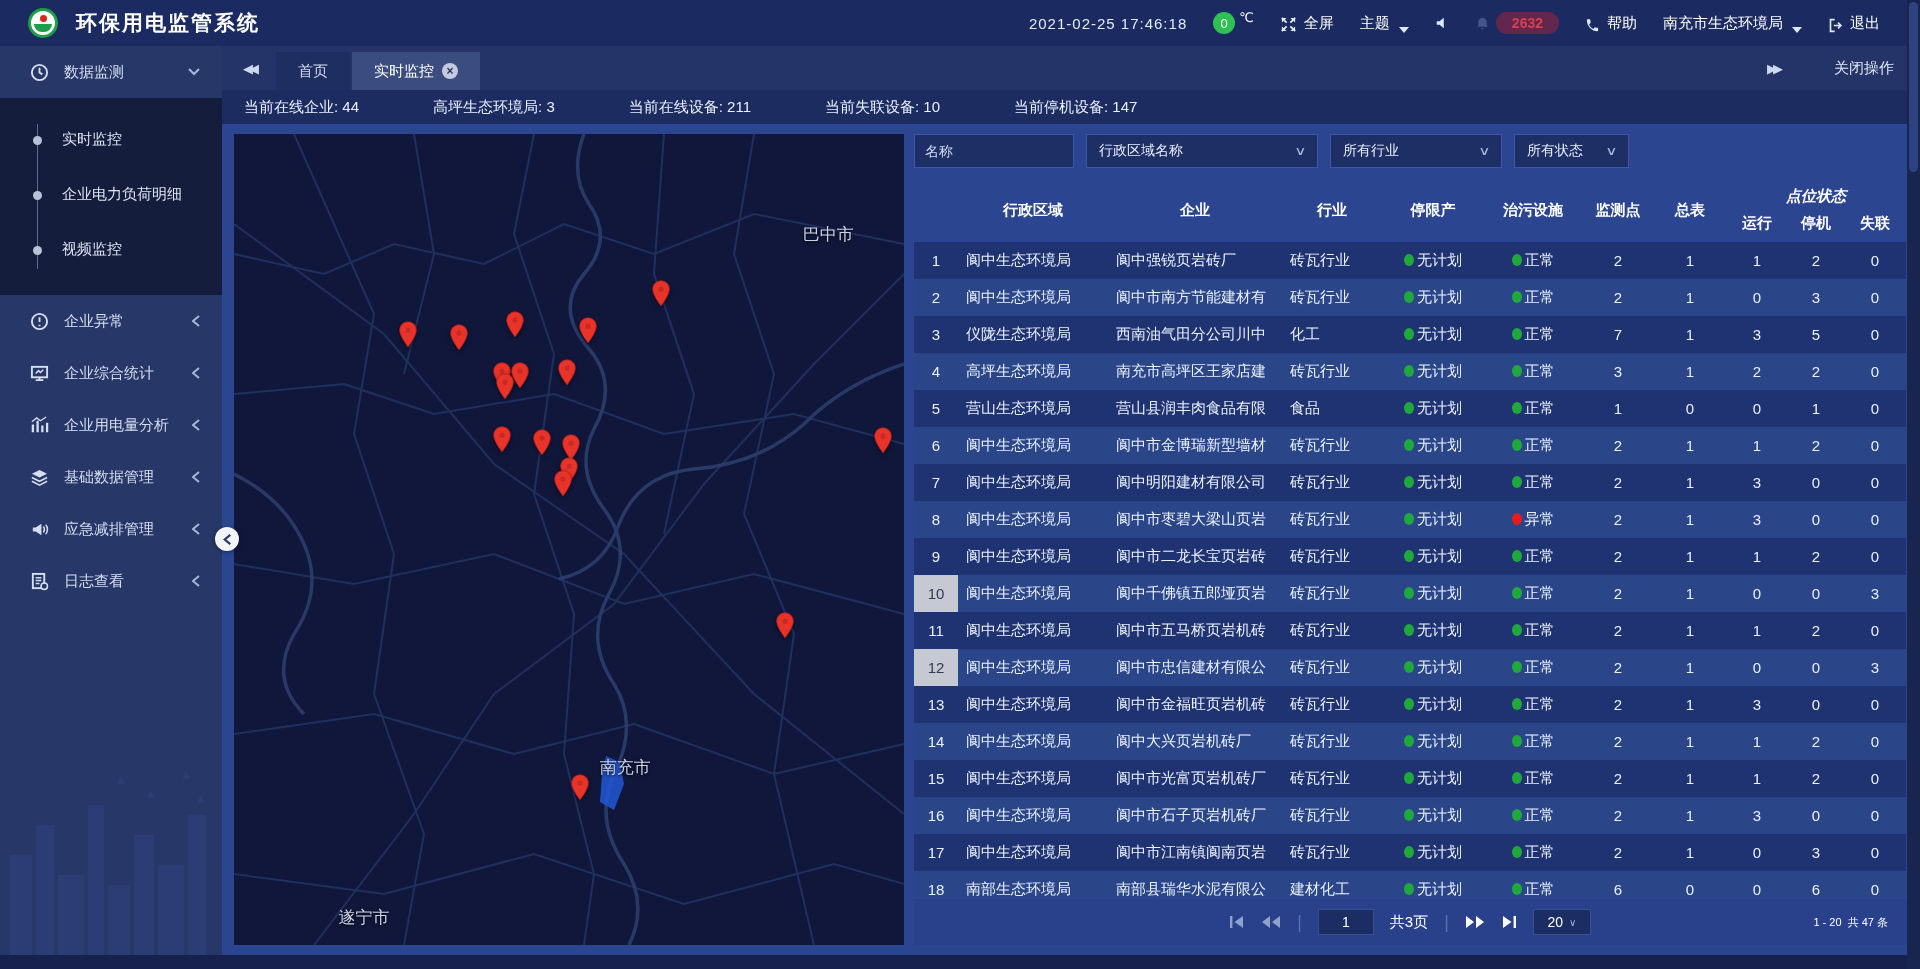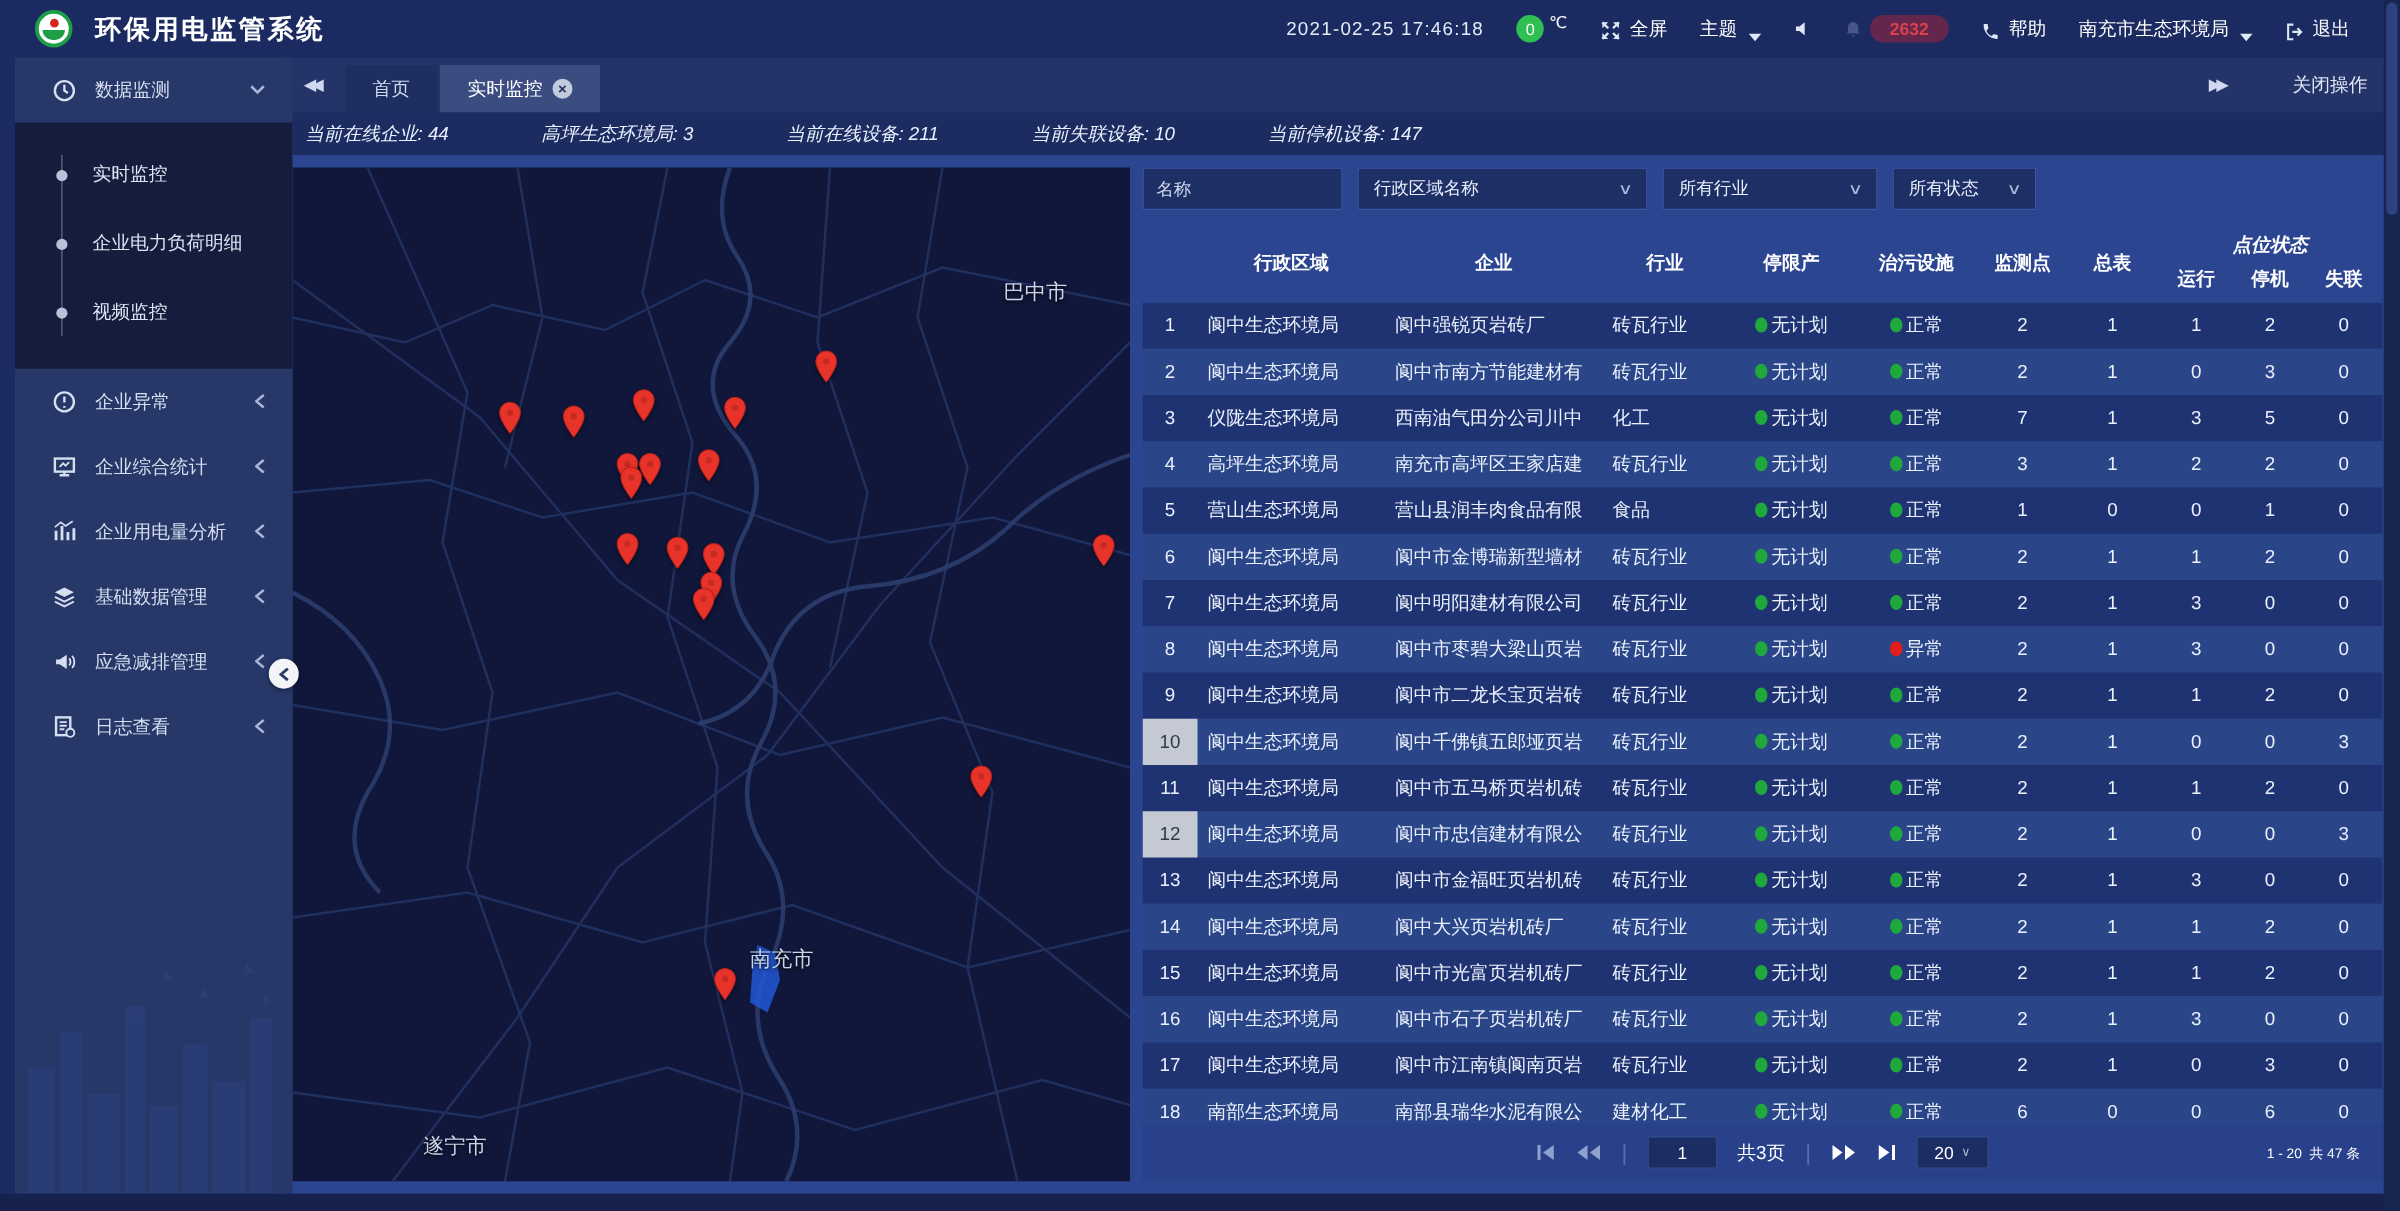--- a/index.html
+++ b/index.html
@@ -25,7 +25,7 @@
   .pill { background:#63274d; color:#d8404e; font-weight:bold; font-size:14px; border-radius:12px; padding:3px 16px; }
 
   
-  .sidebar { position:absolute; left:12px; top:46px; width:222px; height:909px; background:#263768; z-index:20; overflow:hidden; }
+  .sidebar { position:absolute; left:0; top:46px; width:222px; height:909px; background:#263768; z-index:20; overflow:hidden; }
   .menu-item { height:52px; display:flex; align-items:center; padding:0 22px 0 28px; color:#d6def0; cursor:pointer; }
   .menu-item .mi-icon { width:22px; margin-right:14px; display:flex; align-items:center; justify-content:center; }
   .menu-item .mi-label { flex:1; font-size:15px; }

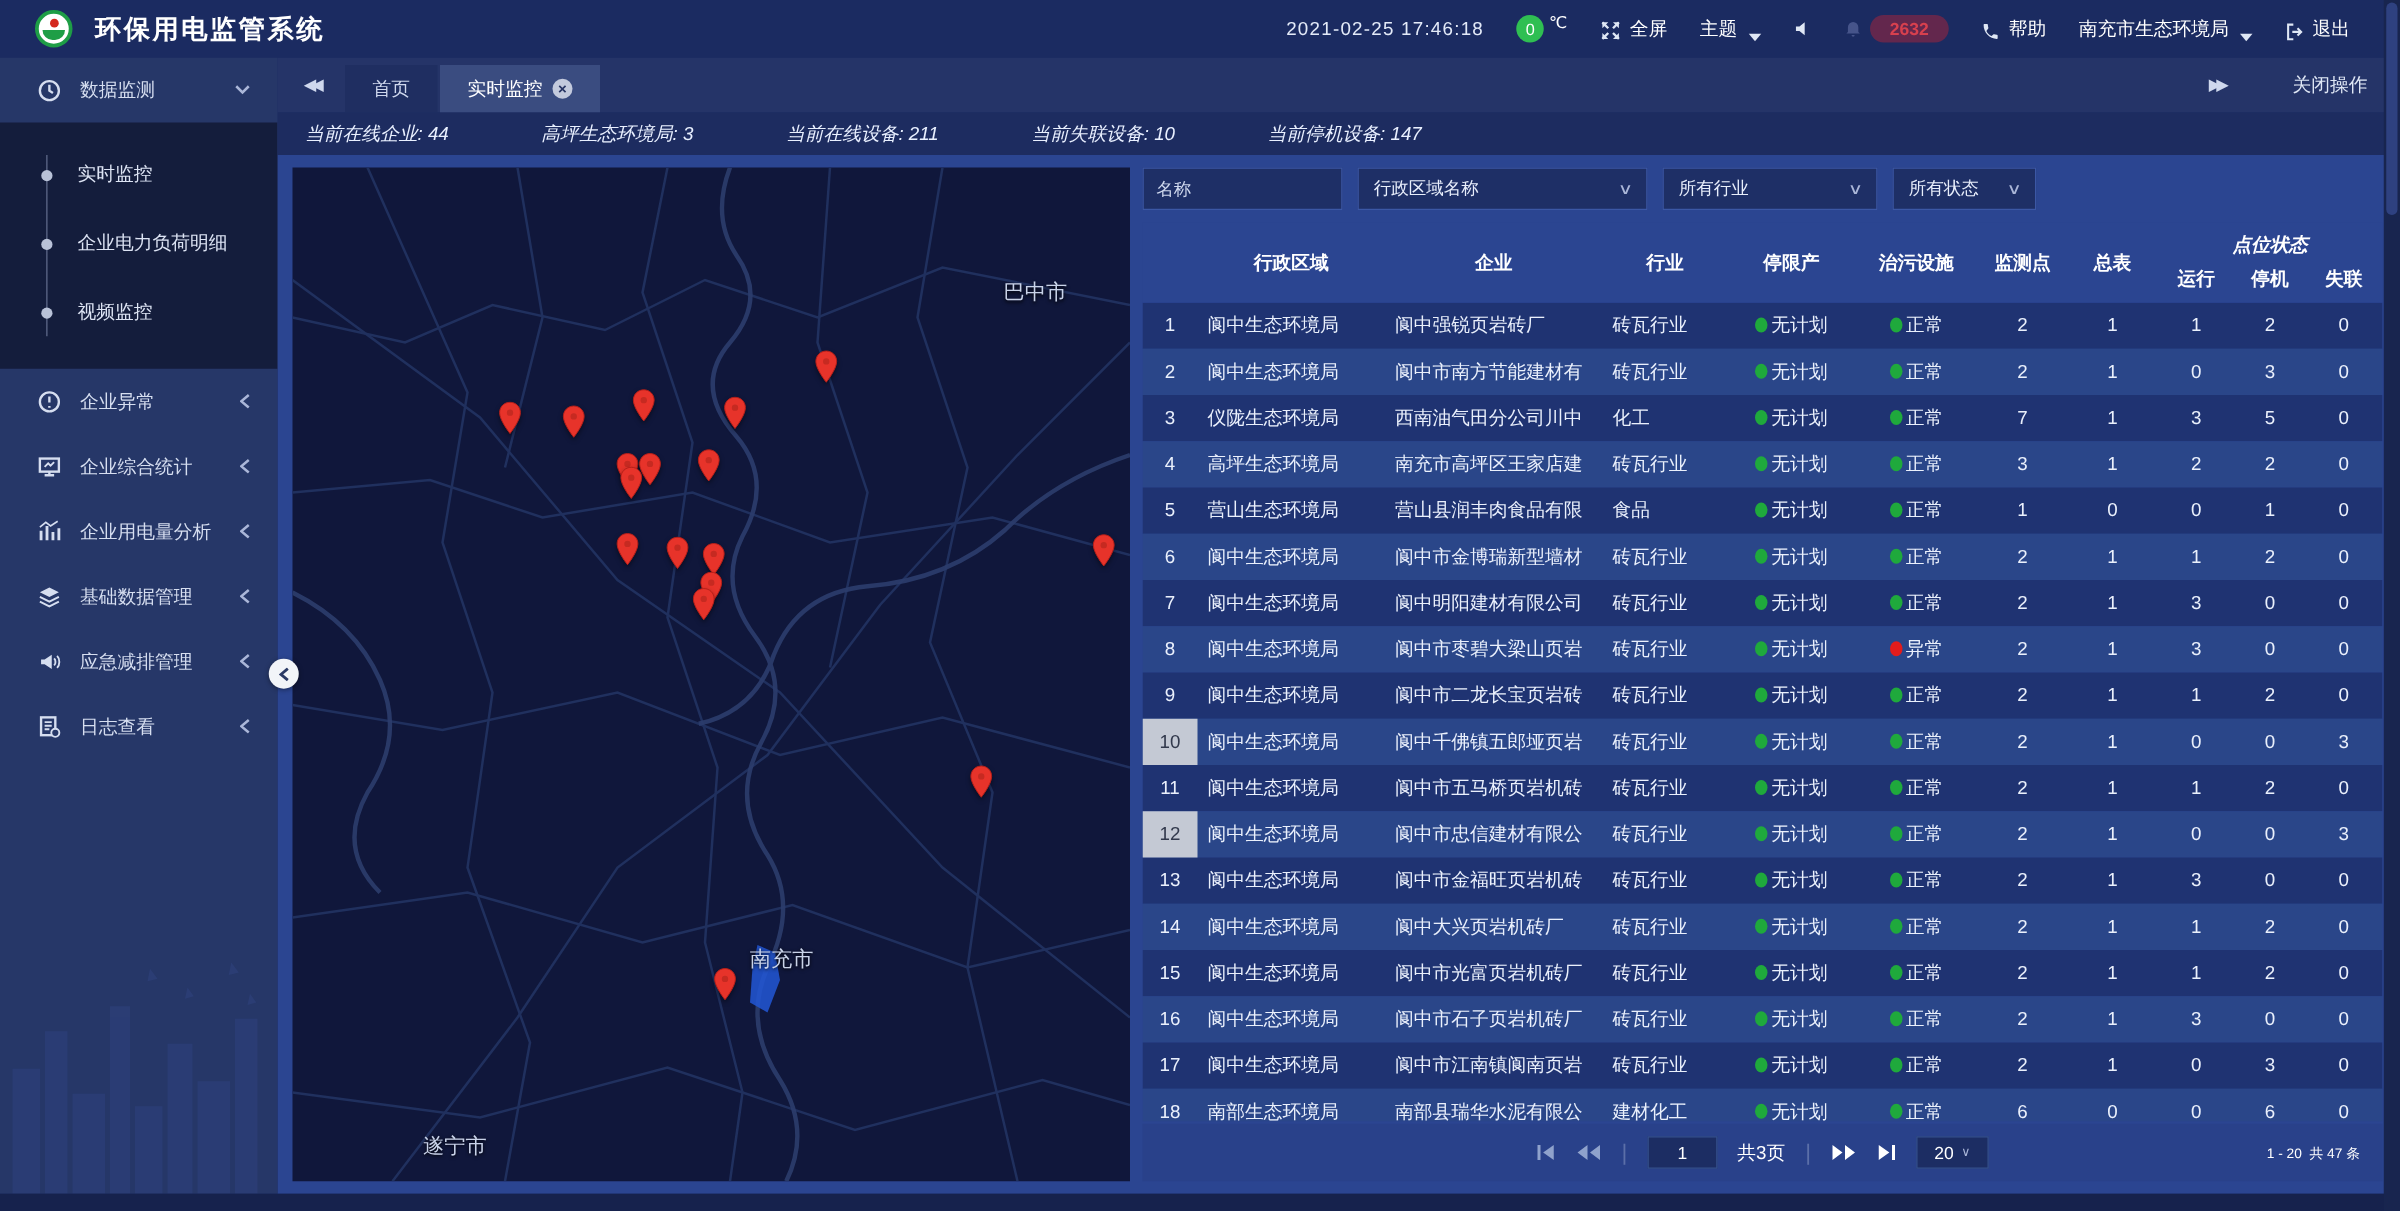--- a/index.html
+++ b/index.html
@@ -46,7 +46,7 @@
 
   
   .statsbar { position:absolute; left:222px; top:90px; width:1698px; height:34px; background:#1d2c60; display:flex; align-items:center; gap:74px; padding-left:22px; z-index:10; }
-  .stat { color:#e9f0ff; font-size:15px;font-style:italic; }
+  .stat { color:#e9f0ff; font-size:15px; }
 
   
   .content { position:absolute; left:222px; top:124px; width:1698px; height:831px; background:#2b4591; padding:10px 14px 10px 12px; display:flex; gap:10px; }

